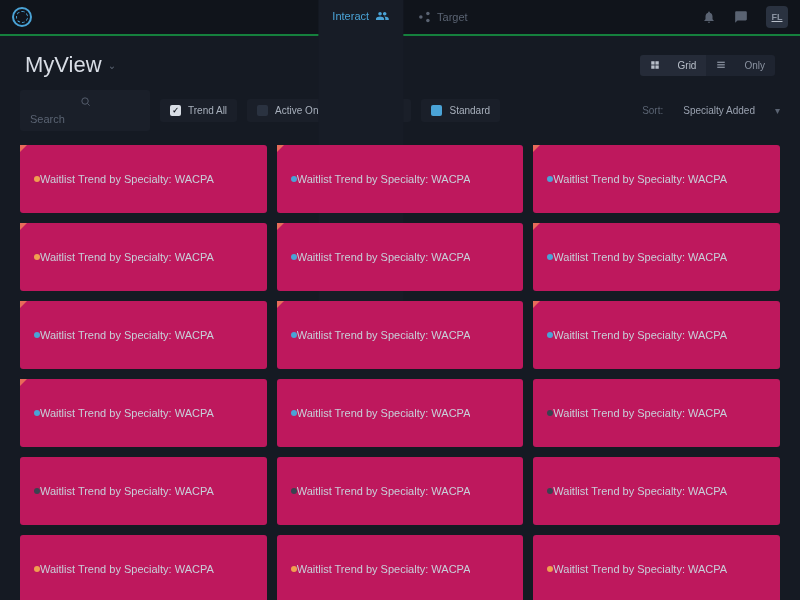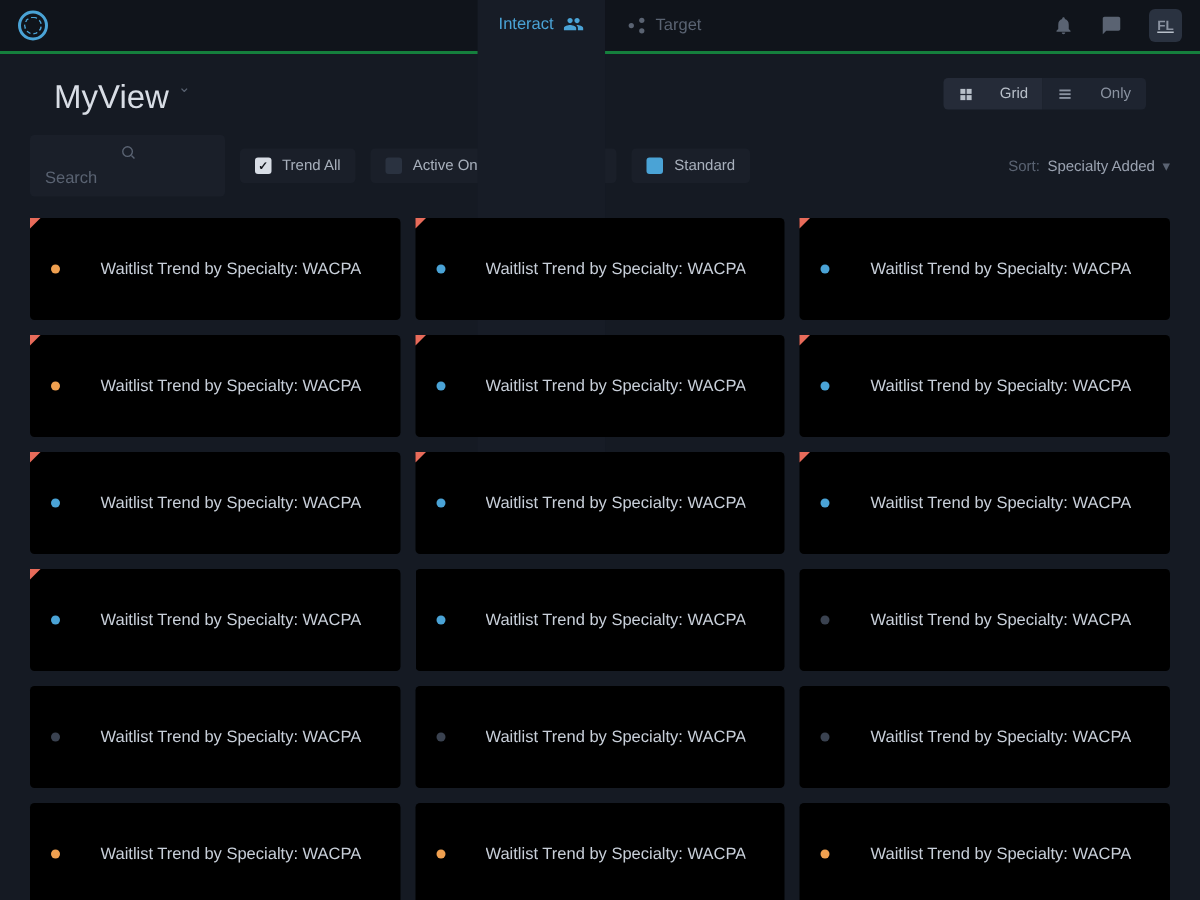--- a/index.html
+++ b/index.html
@@ -81,9 +81,9 @@
   justify-content: center;
 }
 .header {
-  padding: 16px 36px 12px;
-  display: flex;
-  align-items: flex-start;
+  padding: 16px 25px 12px;
+  display: flex;
+  align-items: center;
 }
 .page-title {
   font-size: 22px;

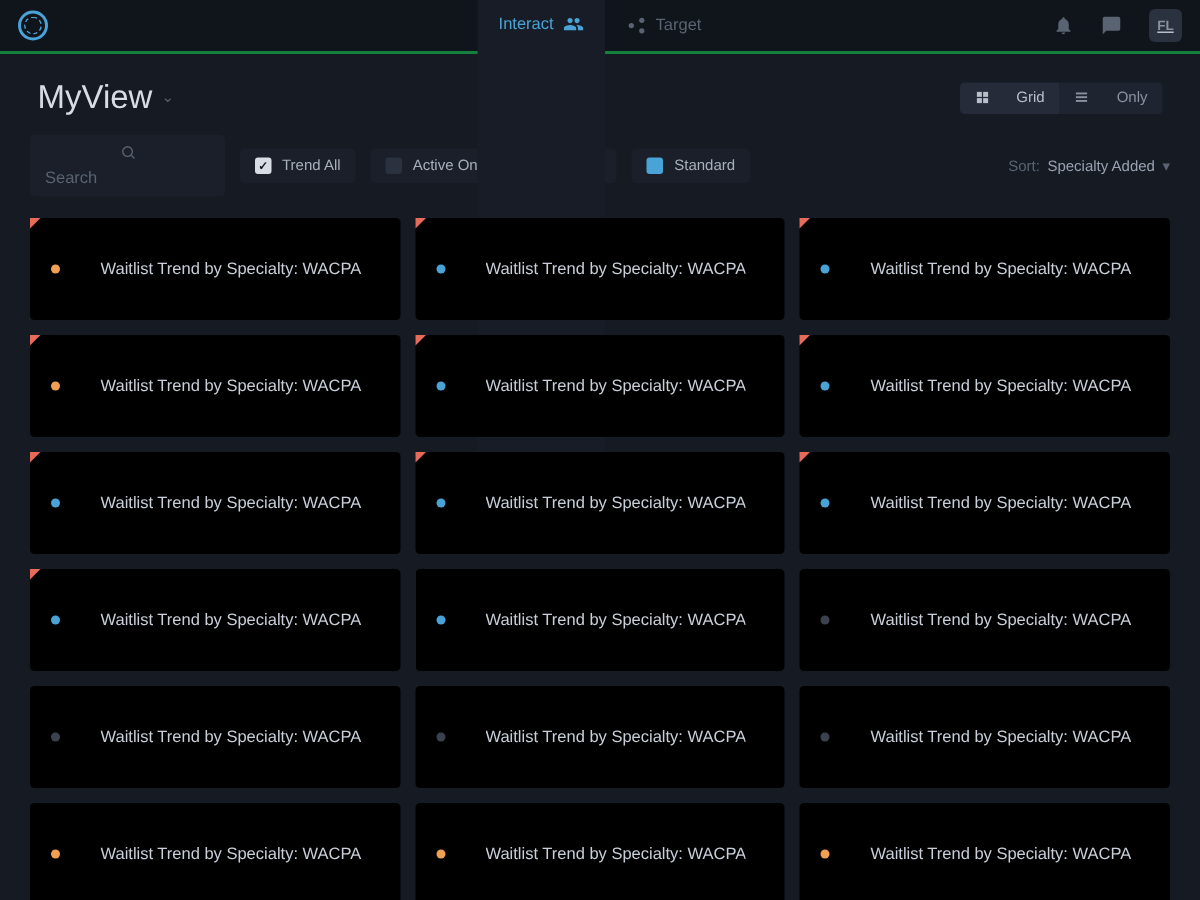--- a/index.html
+++ b/index.html
@@ -171,8 +171,8 @@
   font-size: 10px;
   color: #5a6372;
   display: flex;
-  align-items: flex-end;
-  gap: 5px;
+  align-items: flex-start;
+  gap: 20px;
   cursor: pointer;
 }
 .sort-value { color: #9aa2b0; }

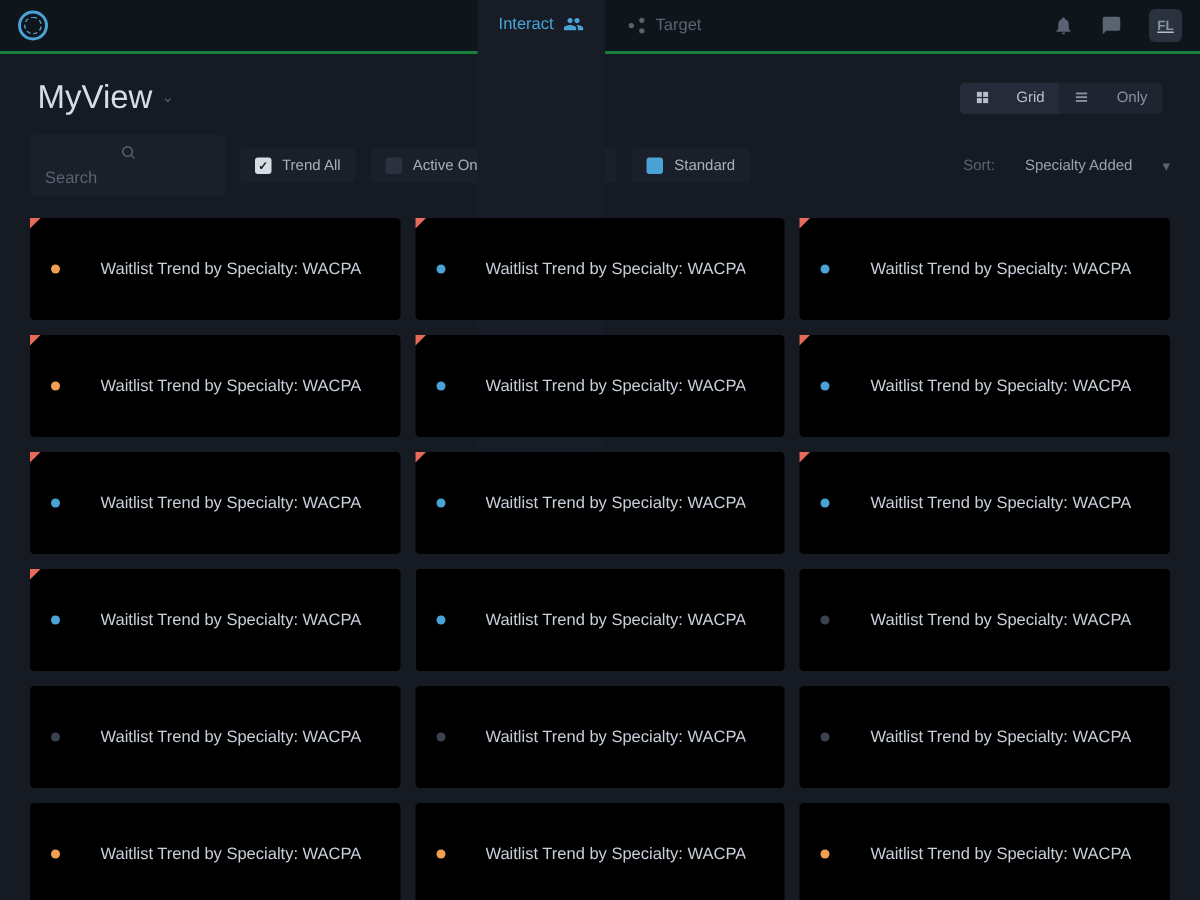--- a/index.html
+++ b/index.html
@@ -189,13 +189,13 @@
   gap: 10px;
 }
 .card {
-  background: #000000;
+  background: #be185d;
   border-radius: 3px;
   padding: 28px 14px;
   position: relative;
   display: flex;
   align-items: center;
-  gap: 27px;
+  gap: 0;
   cursor: pointer;
   min-height: 62px;
 }

